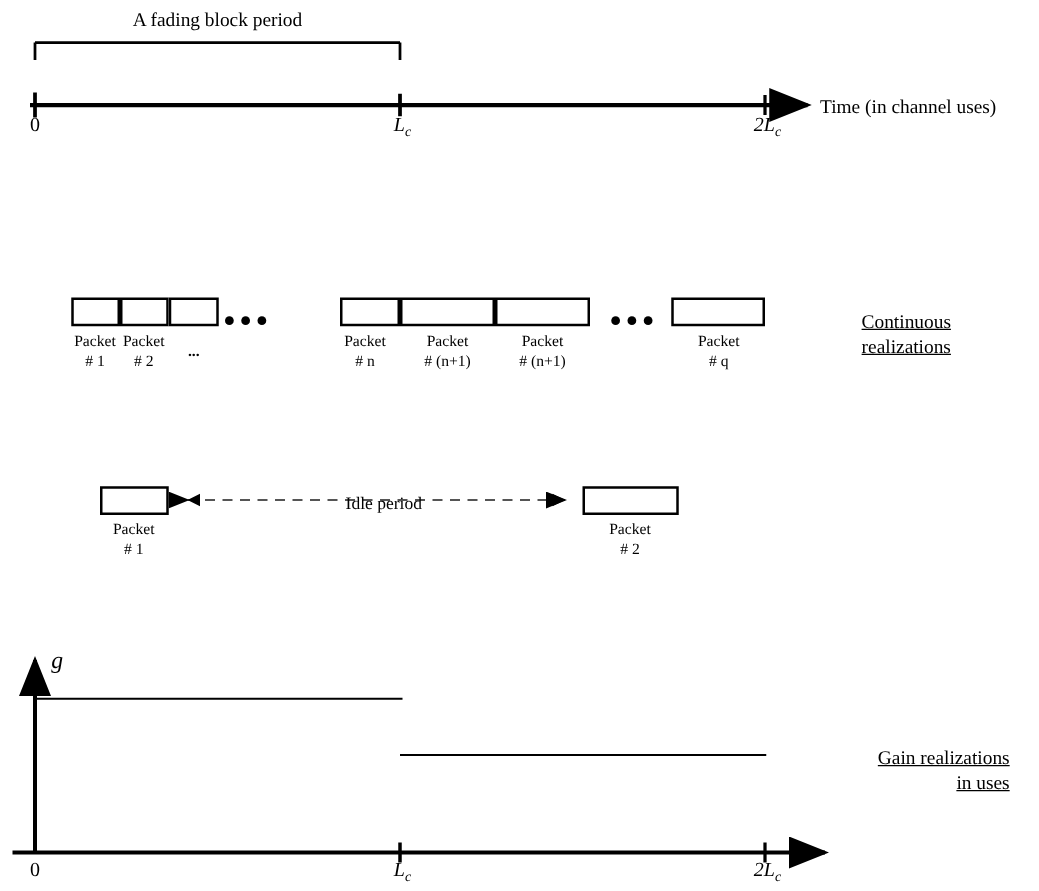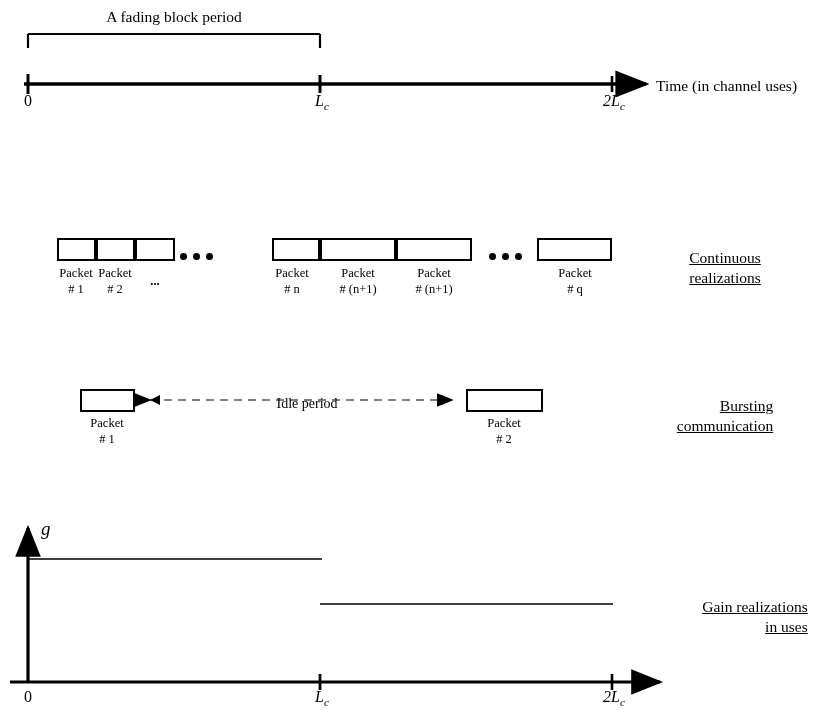--- a/index.html
+++ b/index.html
@@ -152,10 +152,6 @@
 
   <div class="lbl idle-label center" style="left:307px;top:396px;">Idle period</div>
 
-  <div class="lbl side-label center" style="left:725px;top:396px;">
-    <div>Bursting</div>
-    <div>communication</div>
-  </div>
 
   <div class="lbl gvar math" style="left:41px;top:518px;">g</div>
 

